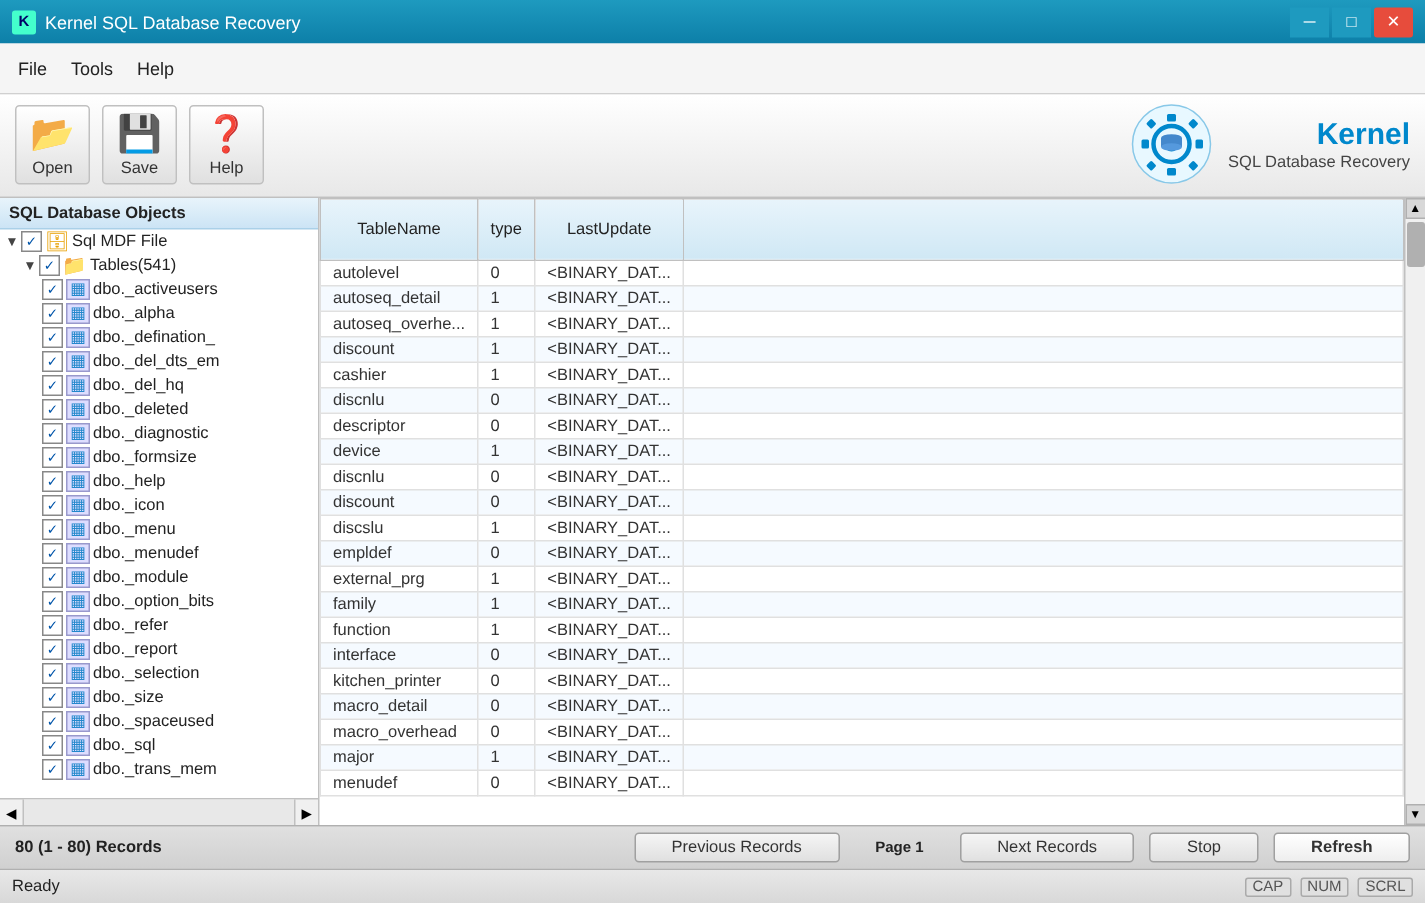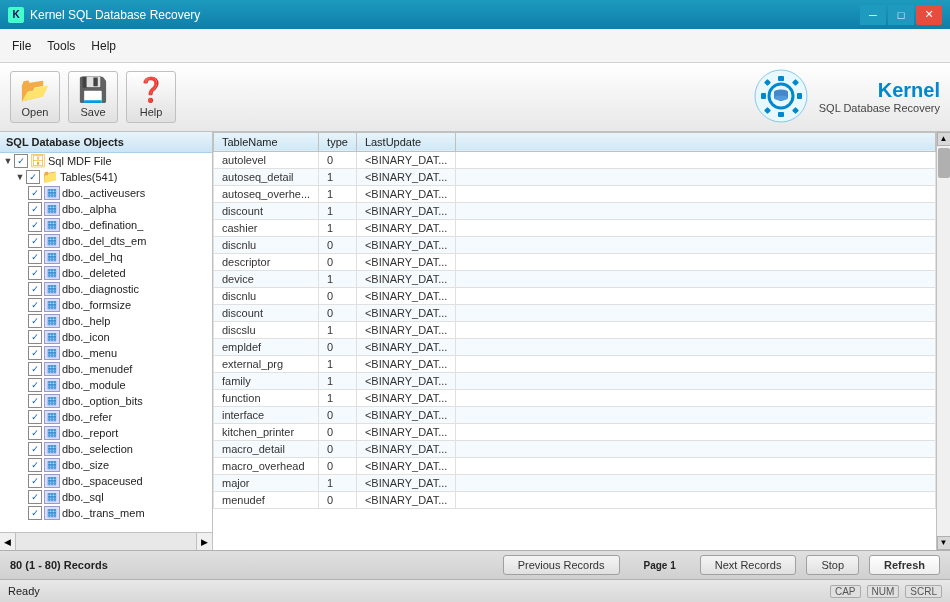--- a/index.html
+++ b/index.html
@@ -102,7 +102,7 @@
     .tree-label { font-size: 11px; color: #222; }
     .data-table { width: 100%; border-collapse: collapse; font-size: 11px; }
     .data-table thead tr { background: linear-gradient(to bottom, #e8f4fb, #d0e8f5); }
-    .data-table th { border: 1px solid #c0c0c0; padding: 3px 8px; text-align: left; font-weight: normal; color: #222; position: sticky; top: 0; background: linear-gradient(to bottom, #e8f4fb, #d0e8f5); }
+    .data-table th { border: 1px solid #c0c0c0; padding: 14px 8px; text-align: center; font-weight: normal; color: #222; position: sticky; top: 0; background: linear-gradient(to bottom, #e8f4fb, #d0e8f5); }
     .data-table td { border: 1px solid #e0e0e0; padding: 2px 8px; color: #333; }
     .data-table tr:nth-child(even) td { background: #f5faff; }
     .type-0 { color: #e06000; }

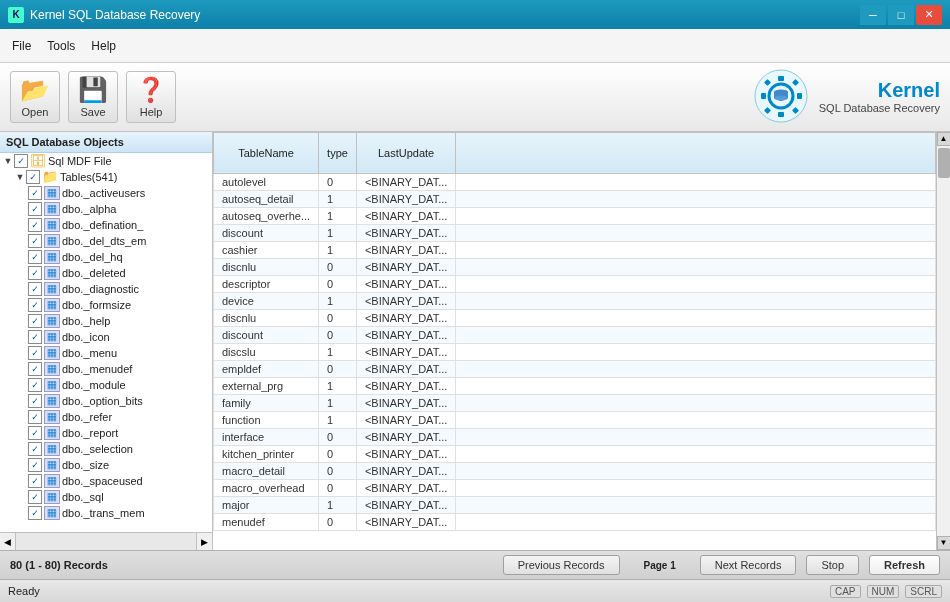--- a/index.html
+++ b/index.html
@@ -122,7 +122,7 @@
     }
     .records-info { flex: 1; font-weight: bold; color: #222; }
     .nav-btn {
-      padding: 3px 14px;
+      padding: 3px 24px;
       border: 1px solid #a0a0a0;
       background: linear-gradient(to bottom, #f5f5f5, #e0e0e0);
       border-radius: 3px;

